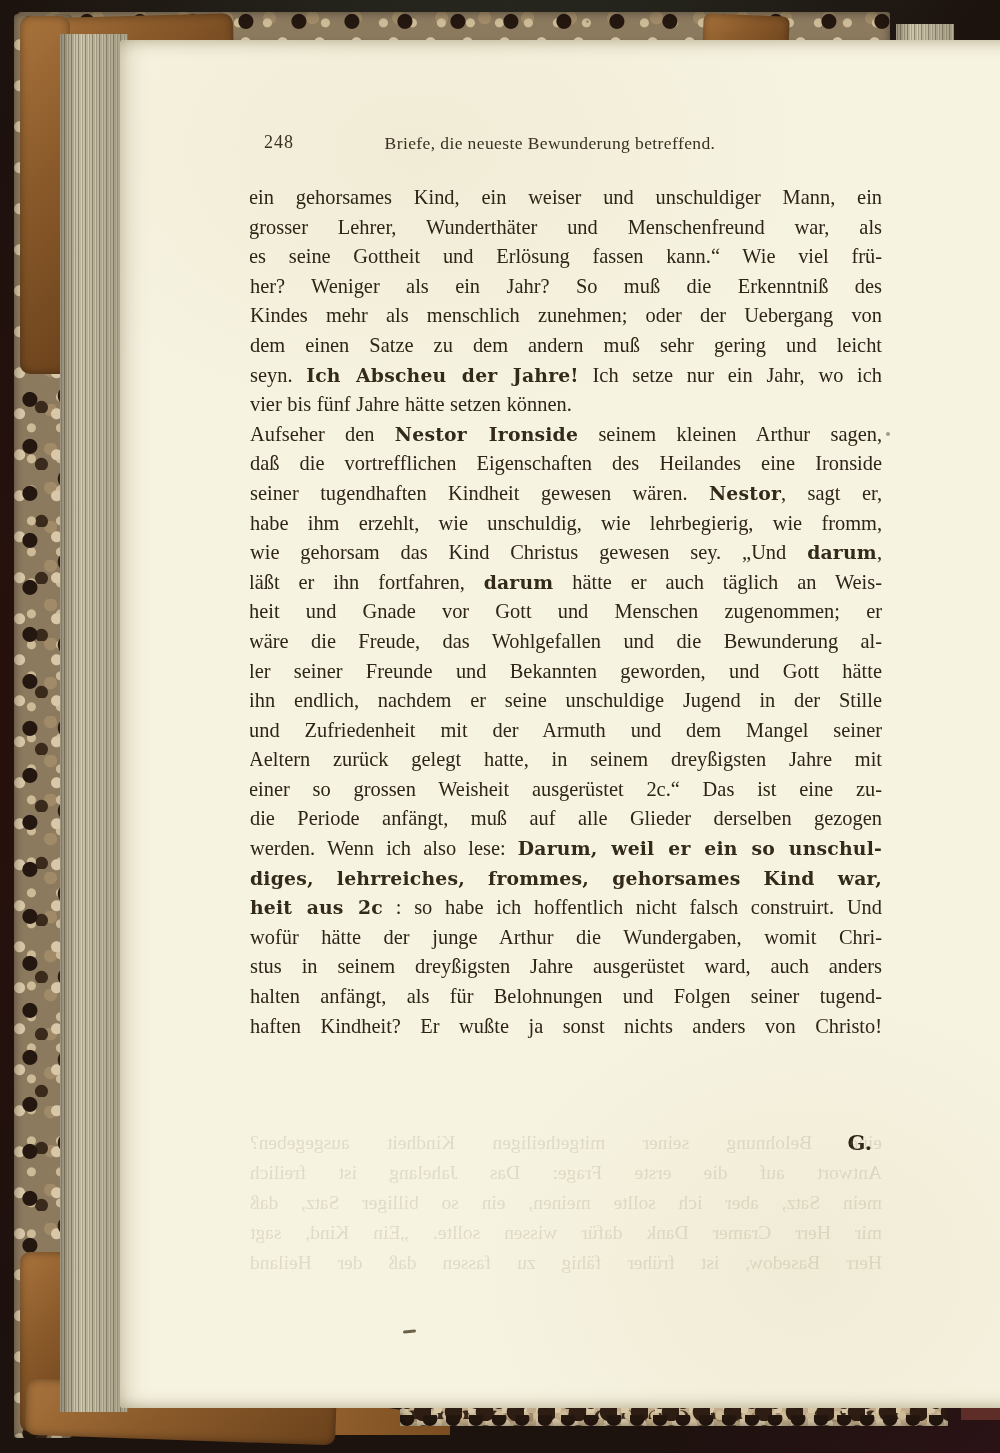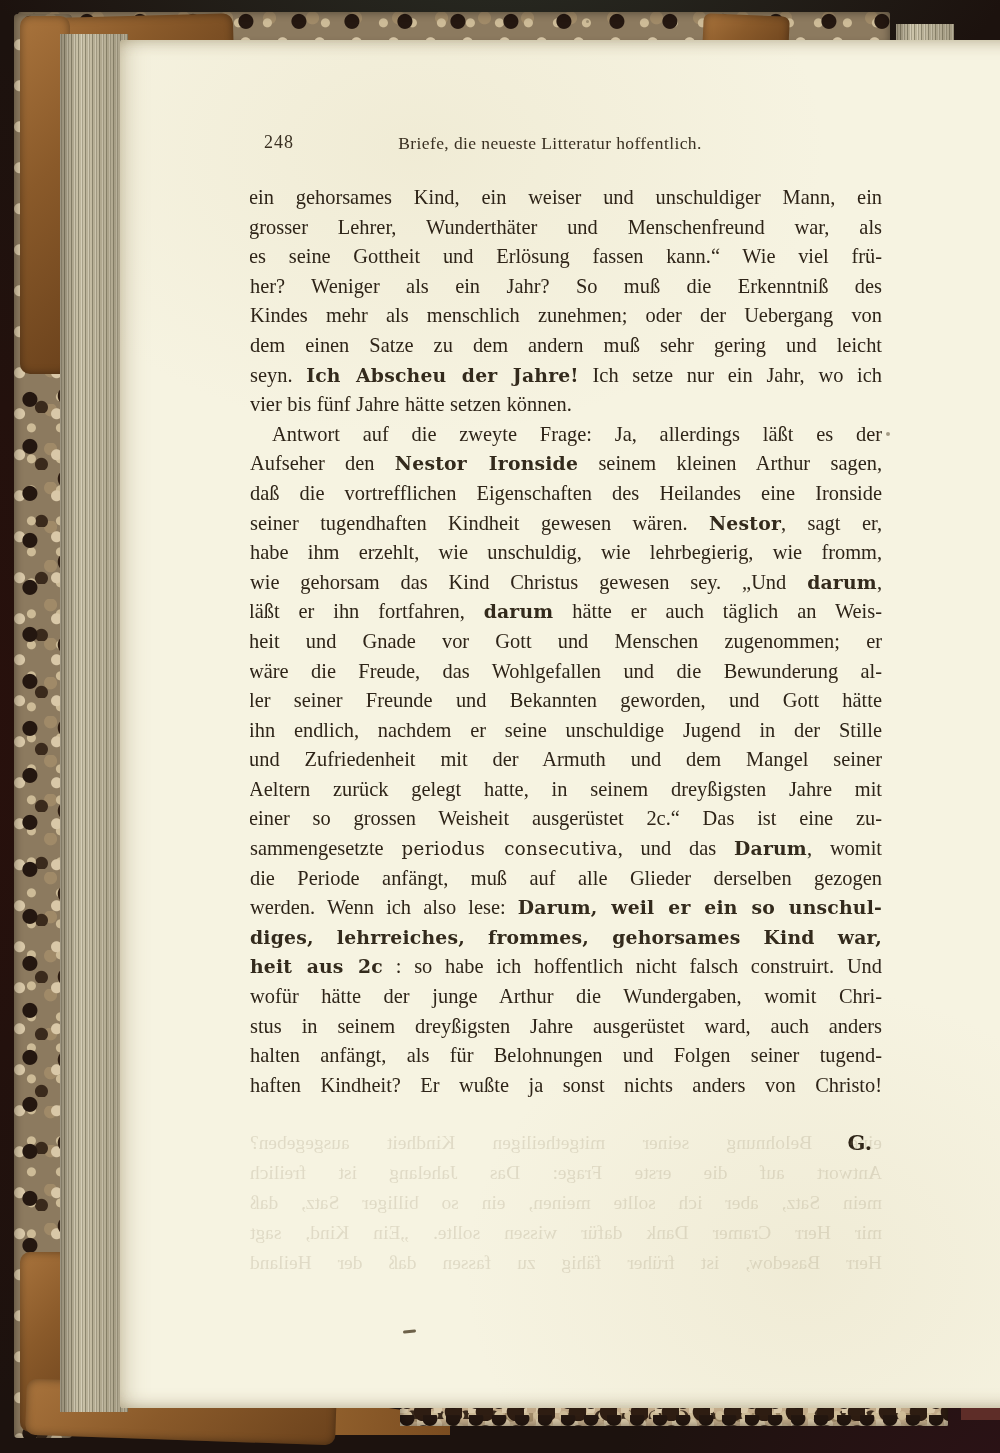--- a/index.html
+++ b/index.html
@@ -130,7 +130,7 @@
   <div class="abs page">
     <div class="abs header-row">
       <span class="pagenum">248</span>
-      <span class="runtitle">Briefe, die neueste Litteratur hoffentlich.</span>
+      <span class="runtitle">Briefe, die neueste Bewunderung betreffend.</span>
     </div>
 
     <div class="abs text-block" id="text-block">

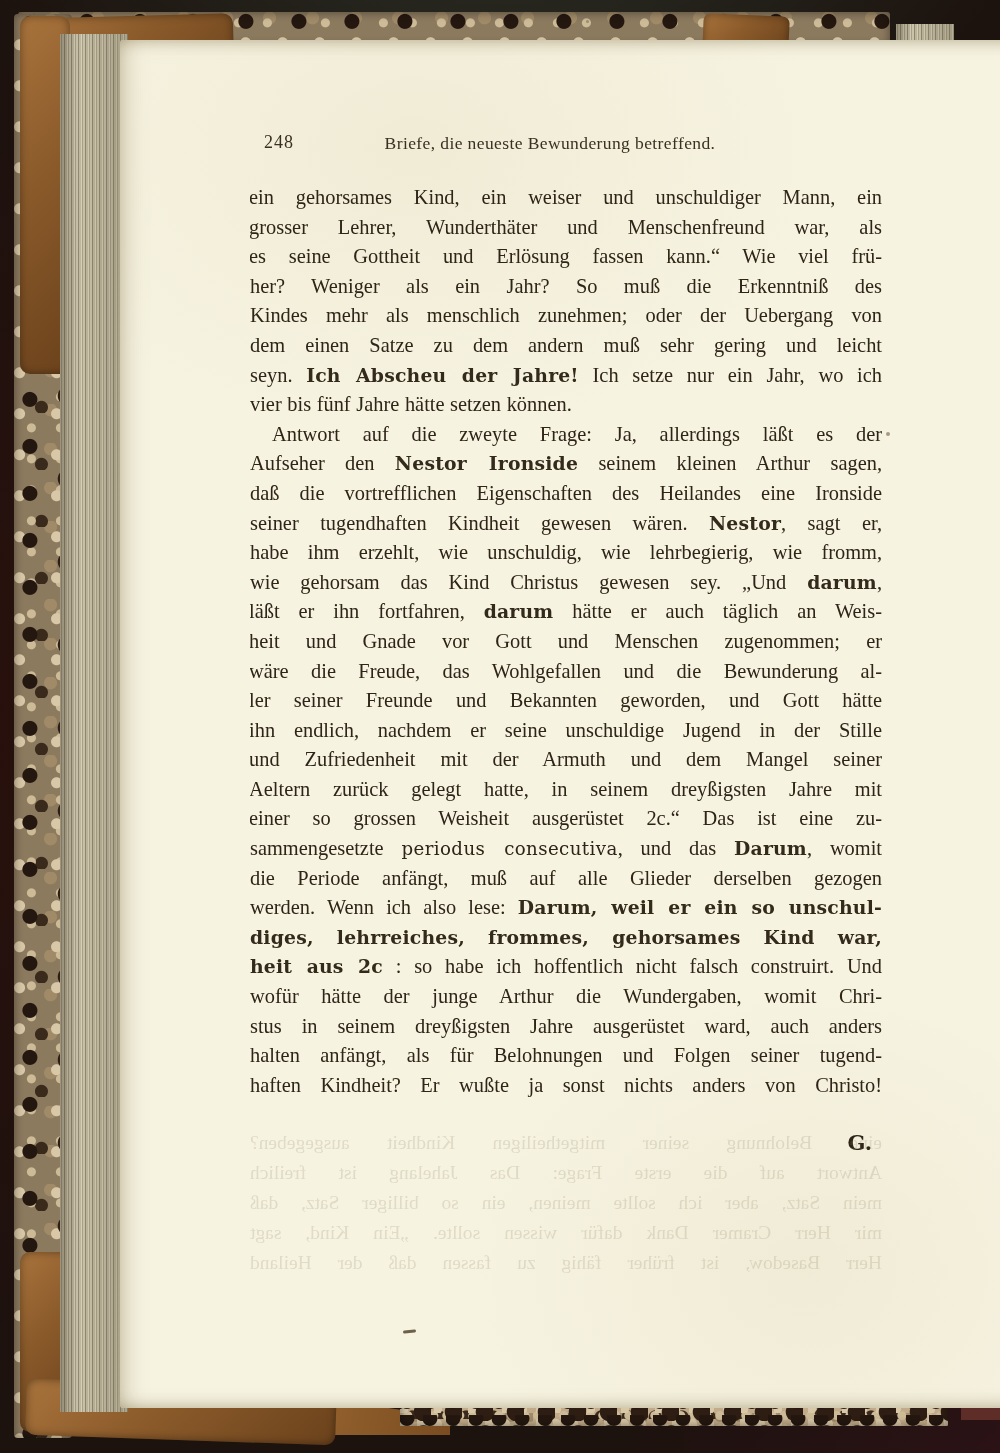--- a/index.html
+++ b/index.html
@@ -142,7 +142,6 @@
         <div class="line"><span class="f-fr">dem einen Satze zu dem andern muß sehr gering und leicht</span></div>
         <div class="line"><span class="f-fr">seyn.  </span><span class="f-sw">Ich Abscheu der Jahre!</span><span class="f-fr"> Ich setze nur ein Jahr, wo ich</span></div>
         <div class="line noj"><span class="f-fr">vier bis fünf Jahre hätte setzen können.</span></div>
-        <div class="line ind"><span class="f-fr">Antwort auf die zweyte Frage: Ja, allerdings läßt es der</span></div>
         <div class="line"><span class="f-fr">Aufseher den </span><span class="f-sw">Nestor Ironside</span><span class="f-fr"> seinem kleinen Arthur sagen,</span></div>
         <div class="line"><span class="f-fr">daß die vortrefflichen Eigenschaften des Heilandes eine Ironside</span></div>
         <div class="line"><span class="f-fr">seiner tugendhaften Kindheit gewesen wären.  </span><span class="f-sw">Nestor</span><span class="f-fr">, sagt er,</span></div>

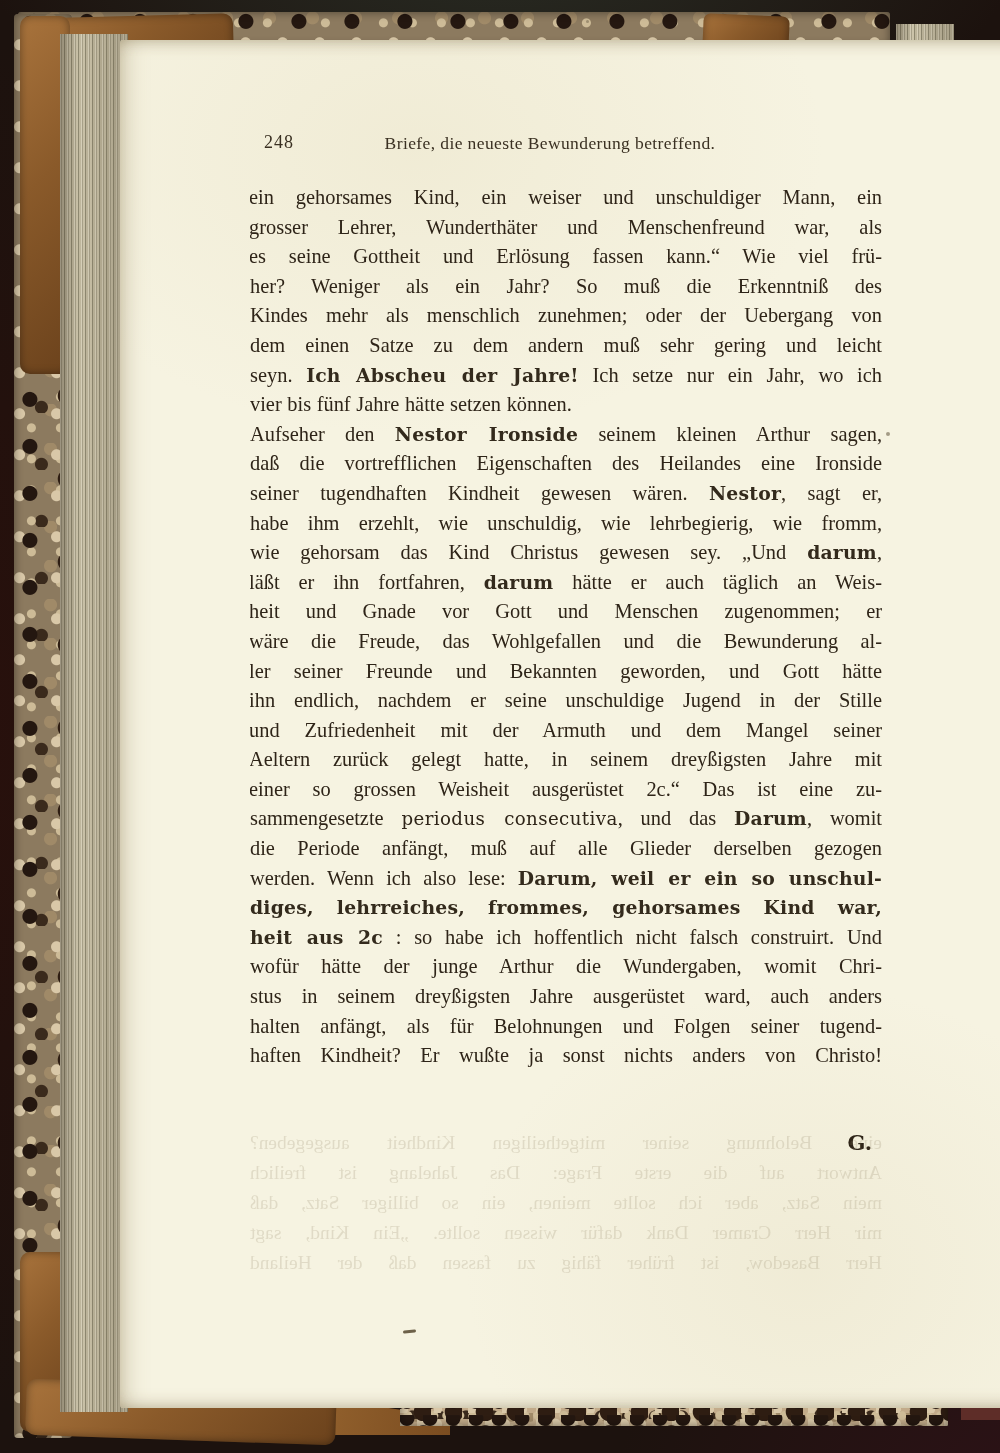--- a/index.html
+++ b/index.html
@@ -155,7 +155,6 @@
         <div class="line q"><span class="f-fr">„und Zufriedenheit mit der Armuth und dem Mangel seiner</span></div>
         <div class="line q"><span class="f-fr">„Aeltern zurück gelegt hatte, in seinem dreyßigsten Jahre mit</span></div>
         <div class="line q"><span class="f-fr">„einer so grossen Weisheit ausgerüstet 2c.“  Das ist eine zu-</span></div>
-        <div class="line"><span class="f-fr">sammengesetzte </span><span class="f-la">periodus consecutiva</span><span class="f-fr">, und das </span><span class="f-sw">Darum</span><span class="f-fr">, womit</span></div>
         <div class="line"><span class="f-fr">die Periode anfängt, muß auf alle Glieder derselben gezogen</span></div>
         <div class="line"><span class="f-fr">werden.  Wenn ich also lese: </span><span class="f-sw">Darum, weil er ein so unschul-</span></div>
         <div class="line"><span class="f-sw">diges, lehrreiches, frommes, gehorsames Kind war, rüstete</span></div>

